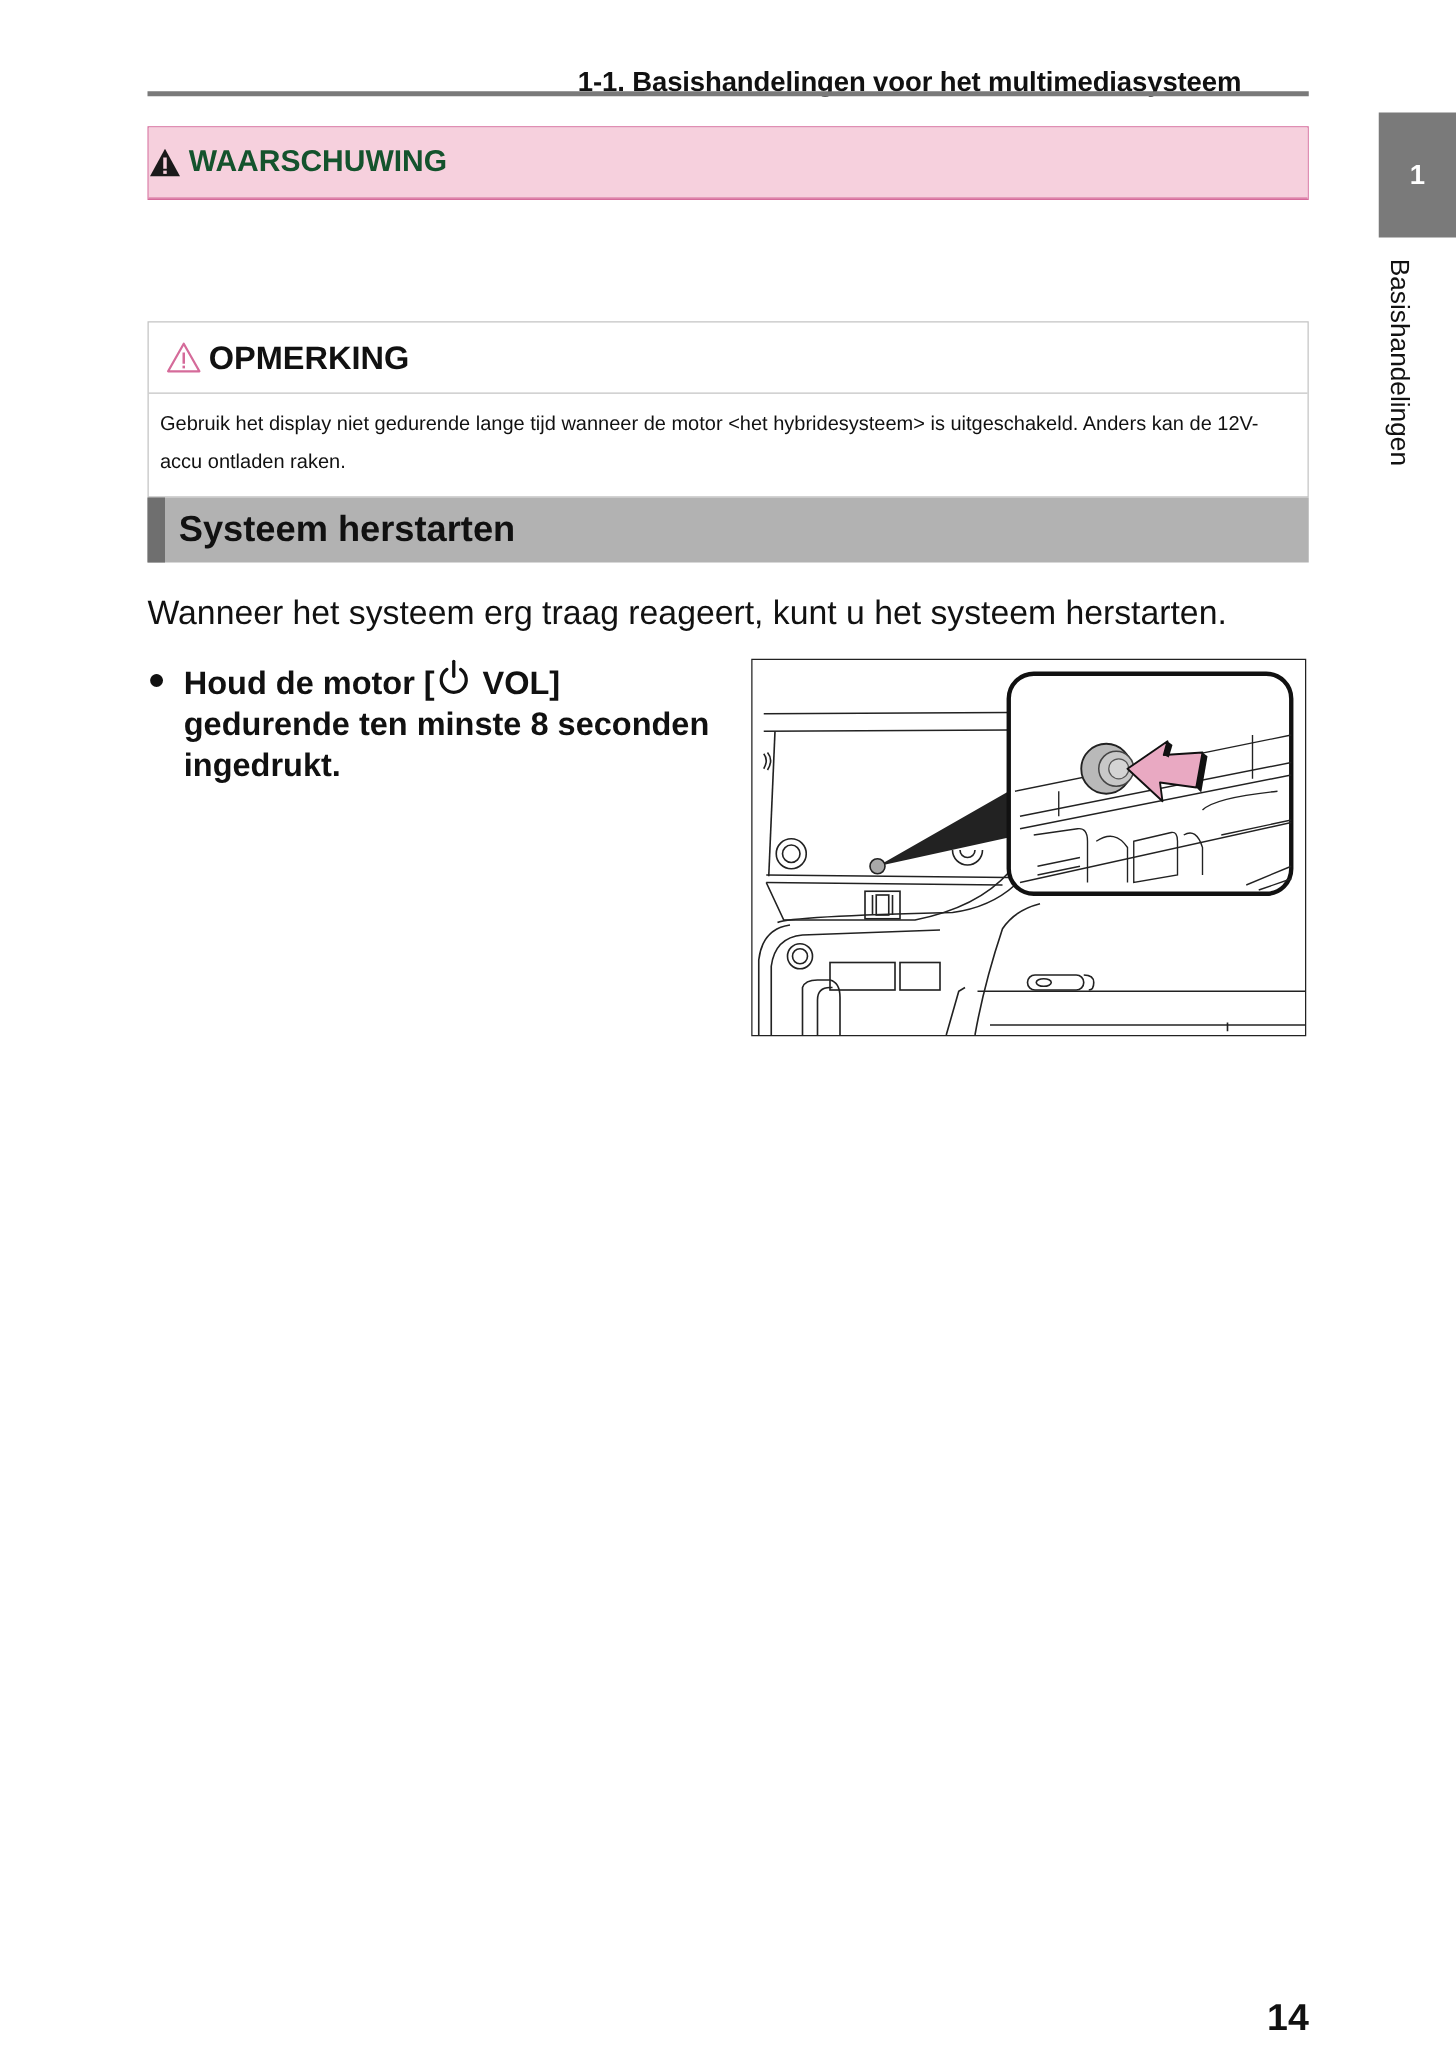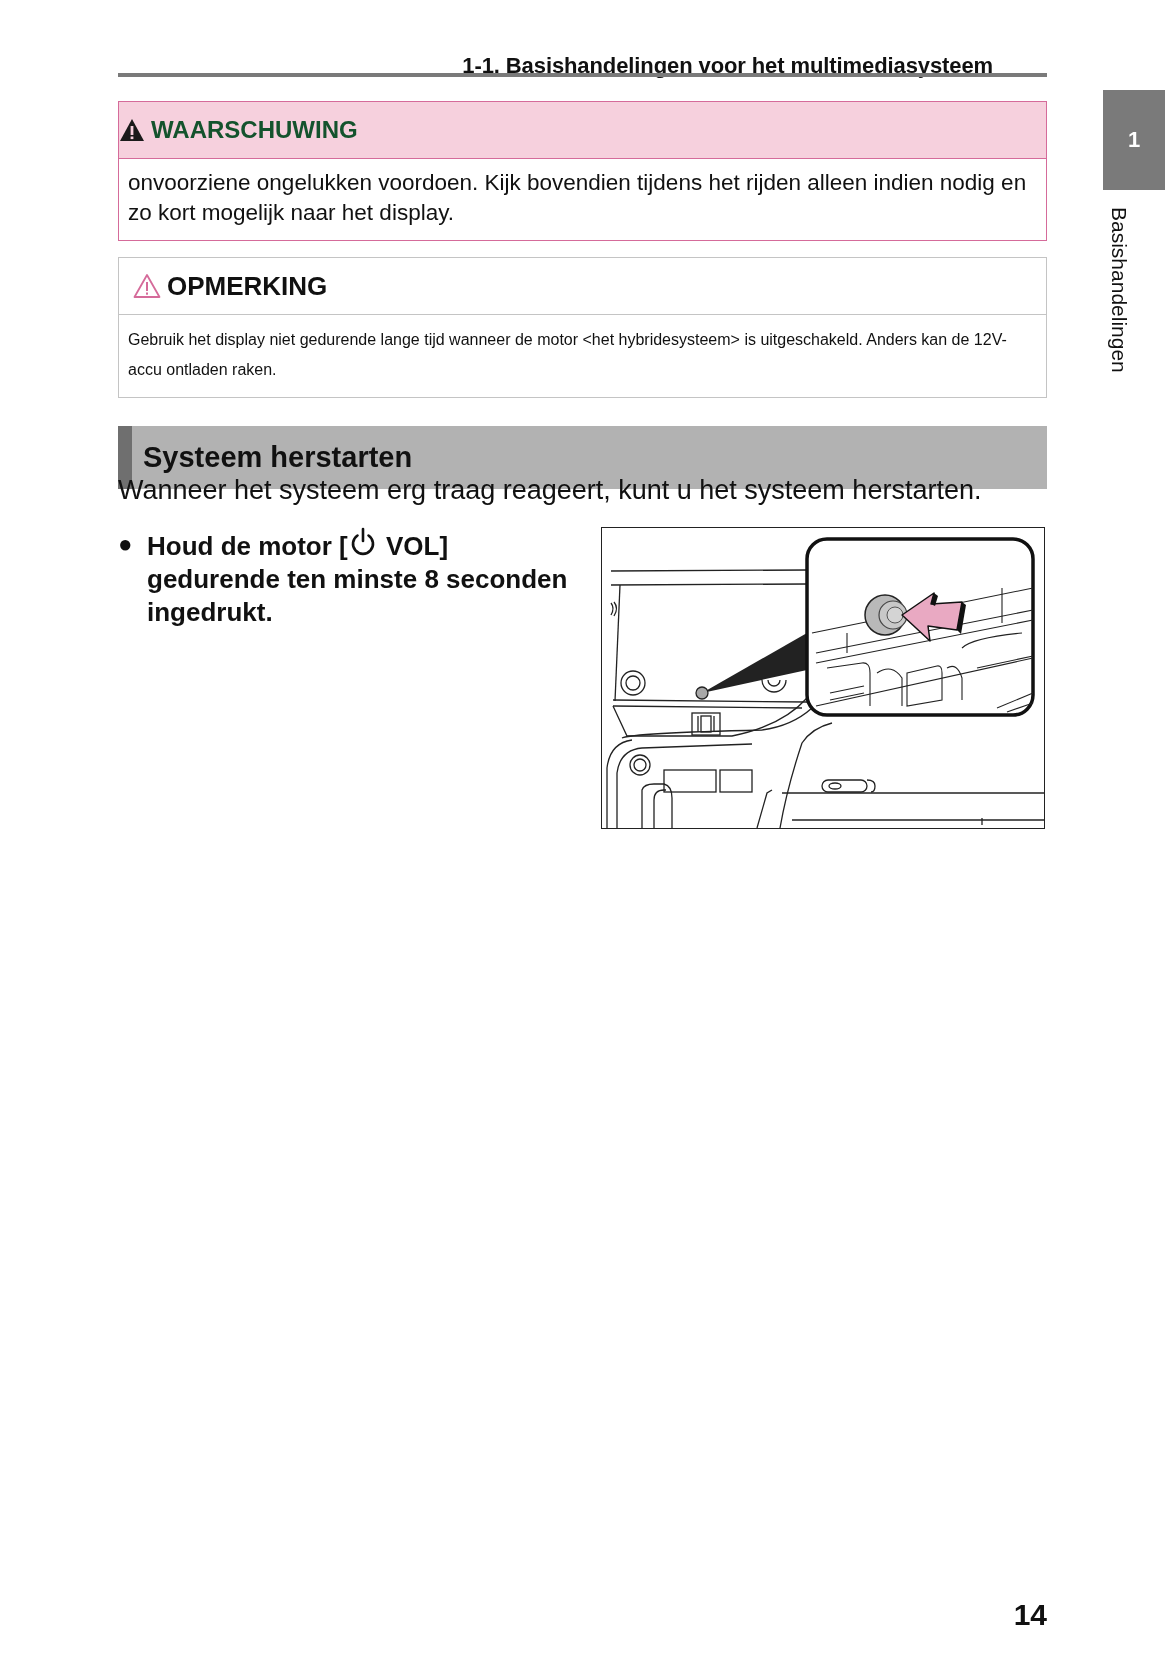--- a/index.html
+++ b/index.html
@@ -200,7 +200,6 @@
     </svg>
     <span>WAARSCHUWING</span>
   </div>
-  <div class="warn-body">onvoorziene ongelukken voordoen. Kijk bovendien tijdens het rijden alleen indien nodig en zo kort mogelijk naar het display.</div>
 </div>
 
 <div class="note-box">

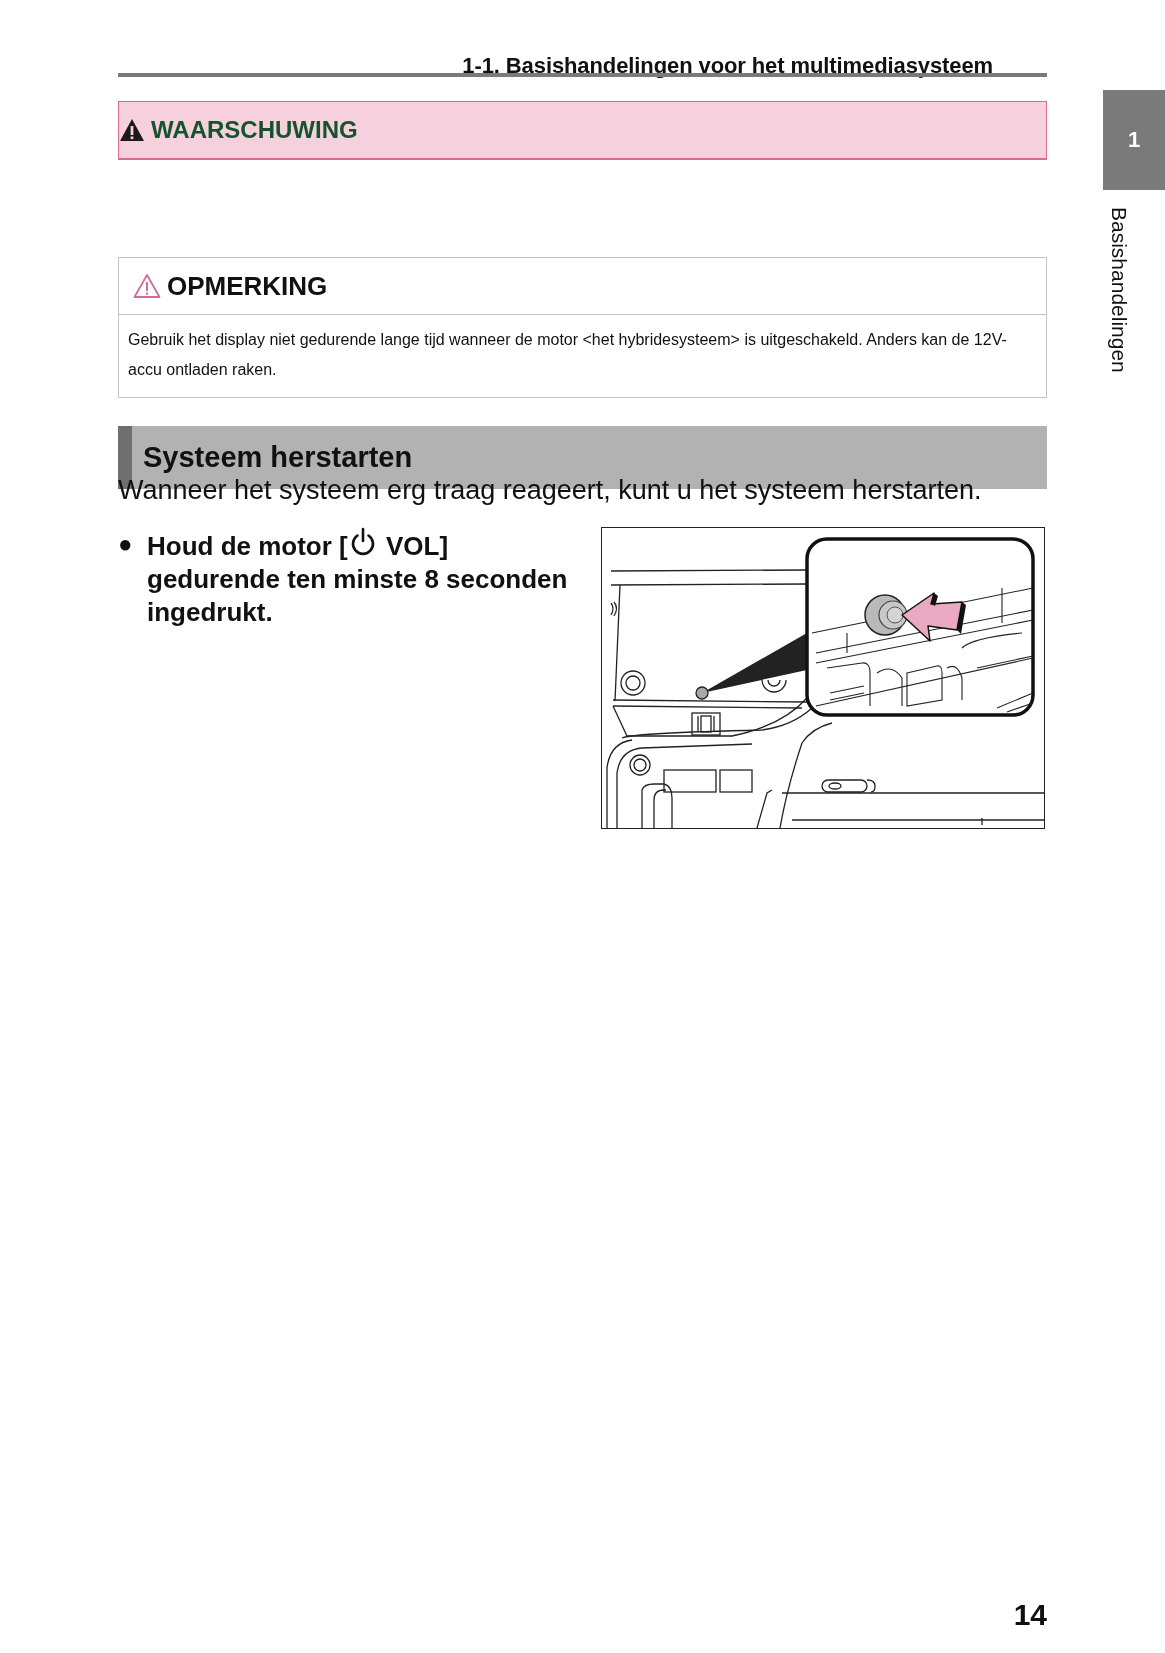--- a/index.html
+++ b/index.html
@@ -113,9 +113,9 @@
     .section-head {
       position: absolute;
       left: 118px;
-      top: 426px;
+      top: 398px;
       width: 929px;
-      height: 63px;
+      height: 52px;
       background: #b2b2b2;
       display: flex;
       align-items: center;

